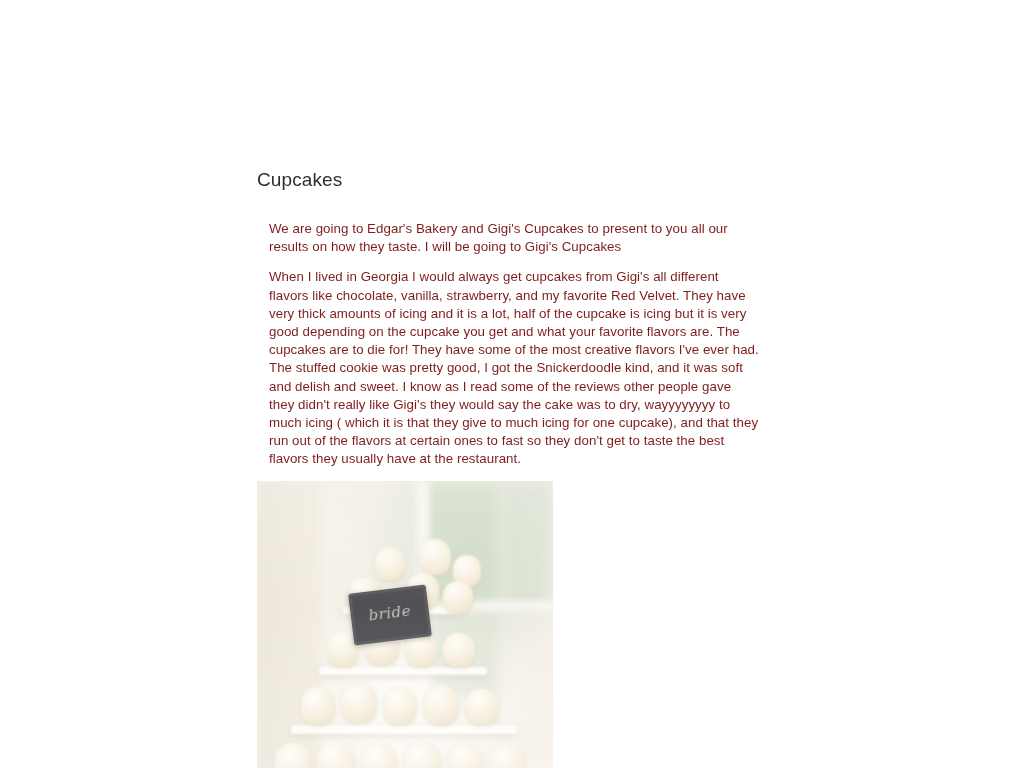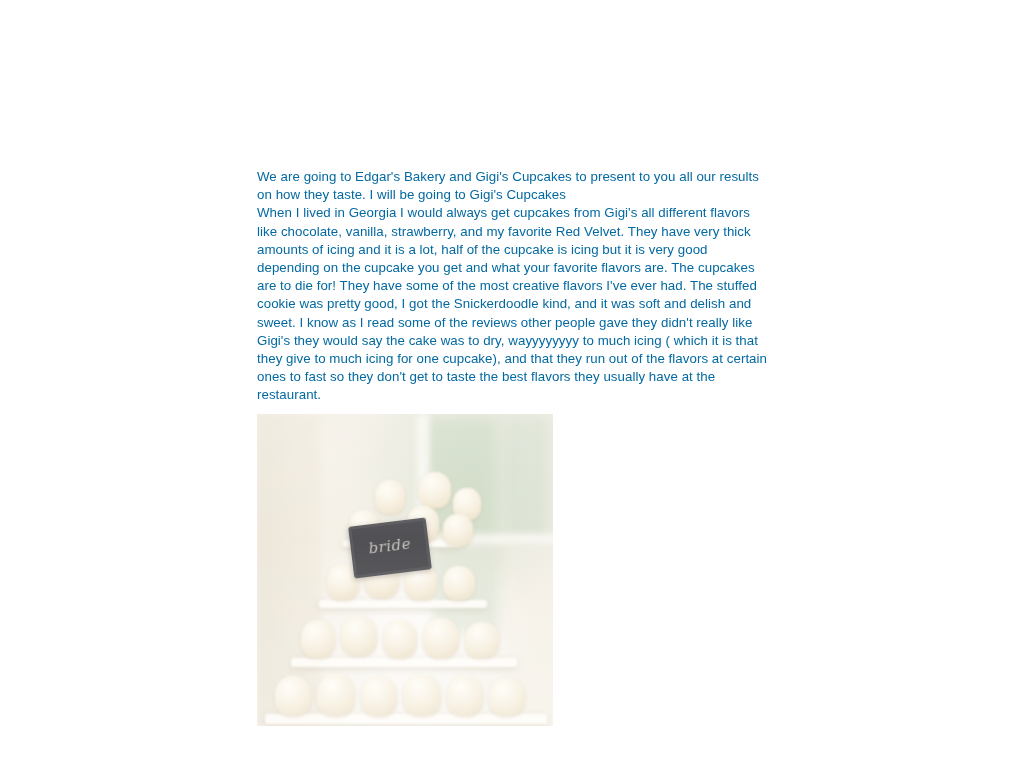--- a/index.html
+++ b/index.html
@@ -143,6 +143,7 @@
 <div class="page">
   <div class="content">
 
+    <h1 class="article-title">Cupcakes</h1>
 
     <p class="para">We are going to Edgar's Bakery and Gigi's Cupcakes to present to you all our results on how they taste. I will be going to Gigi's Cupcakes</p>
 

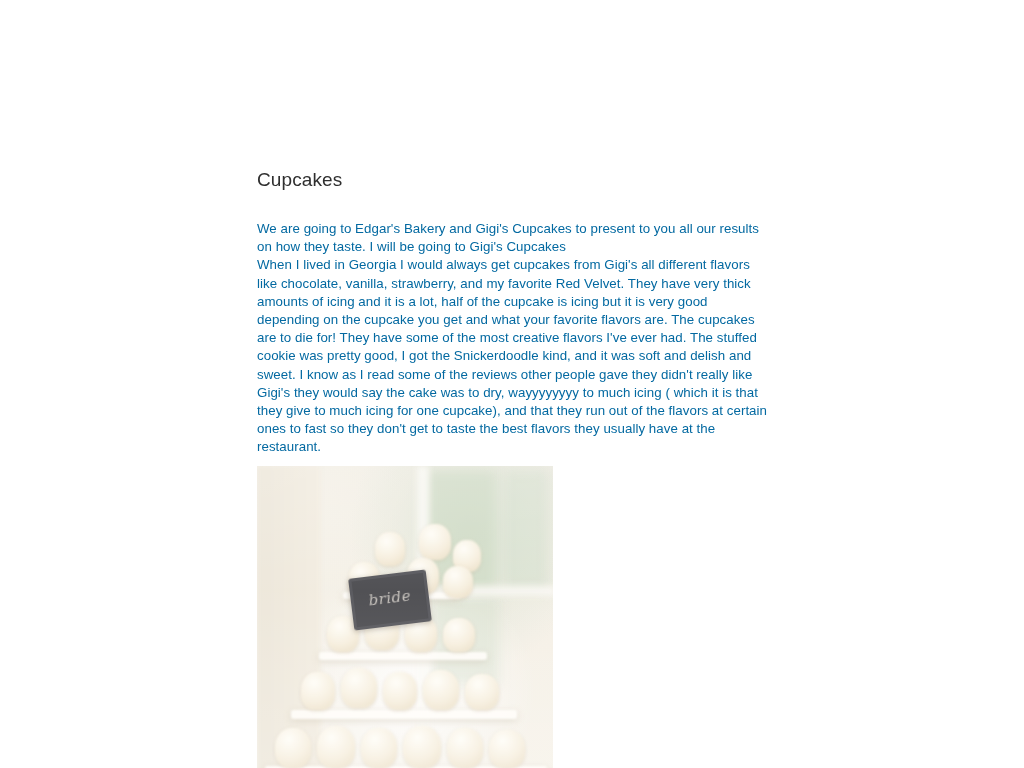--- a/index.html
+++ b/index.html
@@ -37,8 +37,8 @@
   .para {
     font-size: 13.3px;
     line-height: 18.2px;
-    color: #0369a1;
-    margin: 0;
+    color: #7f1d1d;
+    margin: 12px;
     letter-spacing: 0.05px;
   }
   .para + .para {

